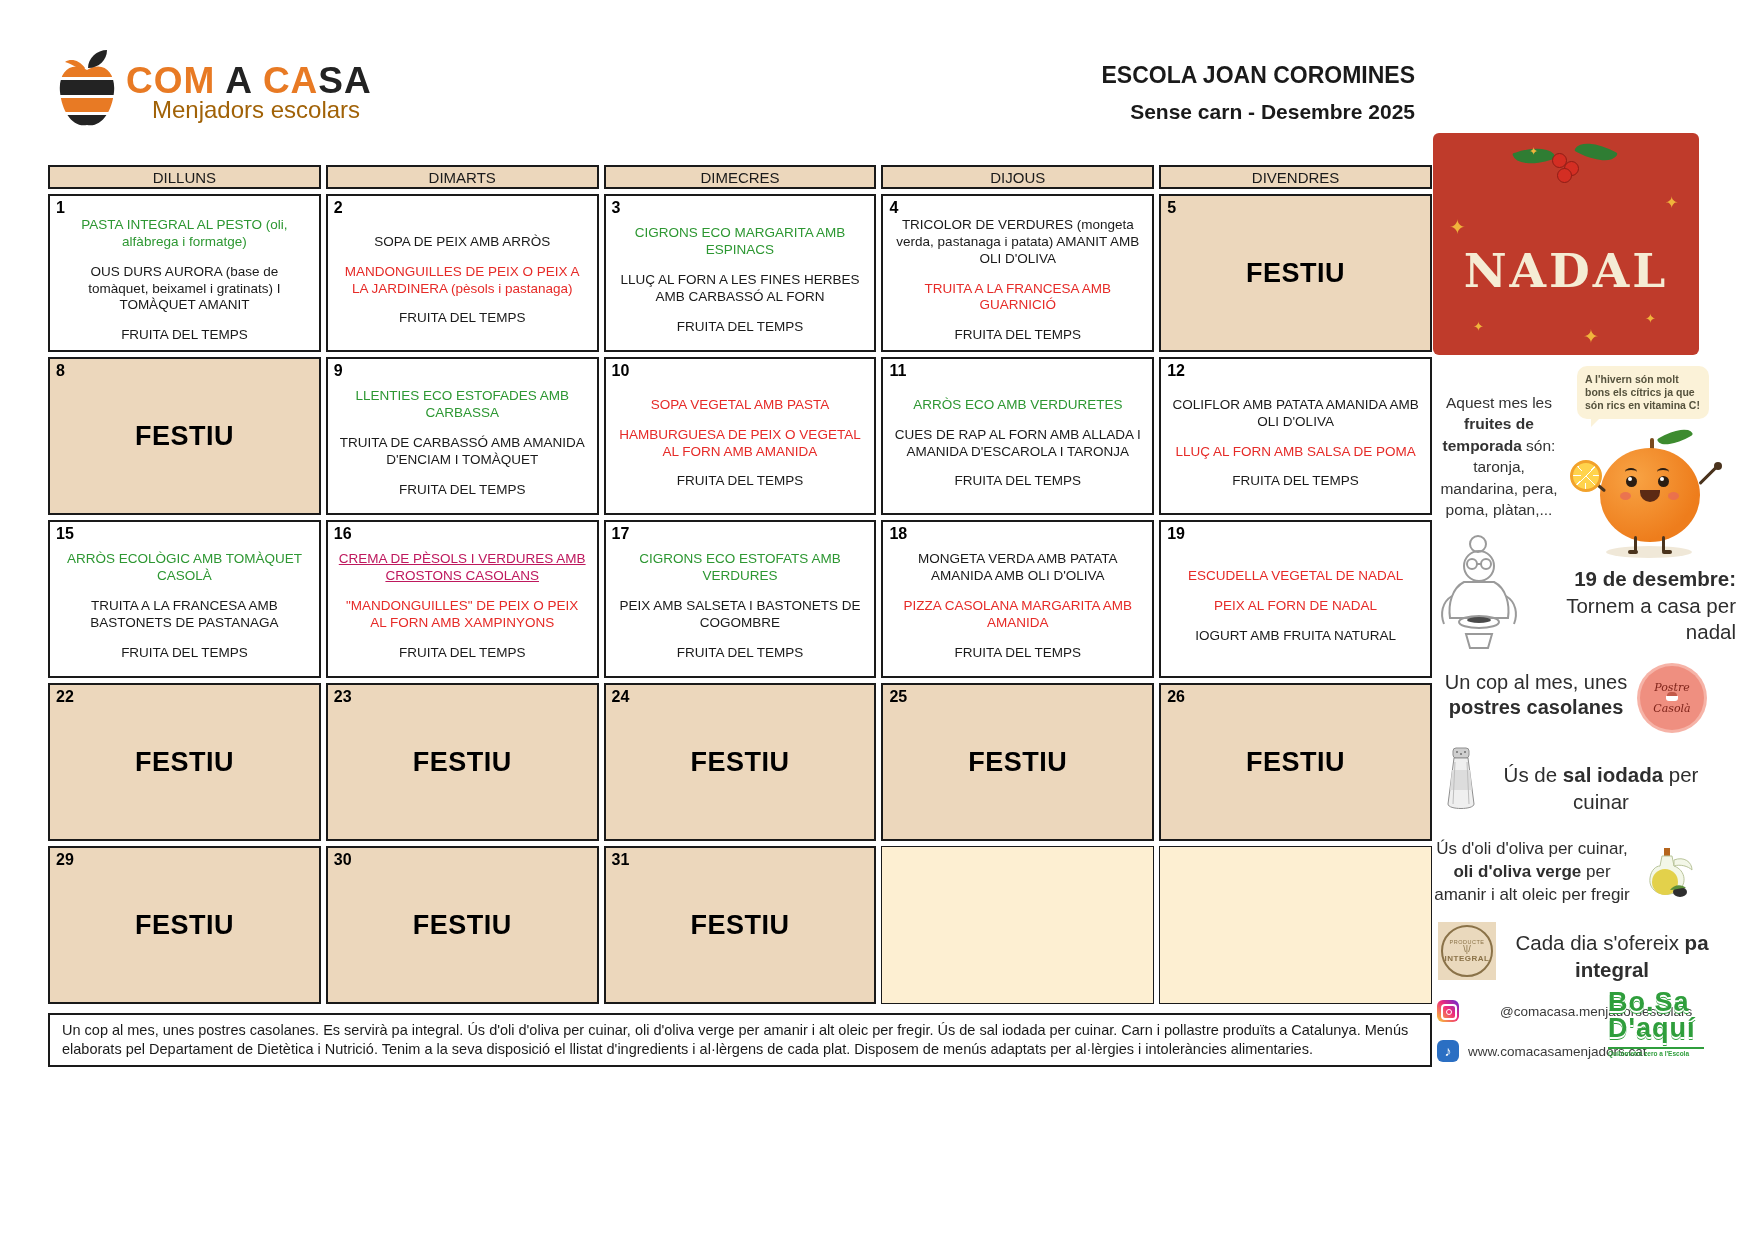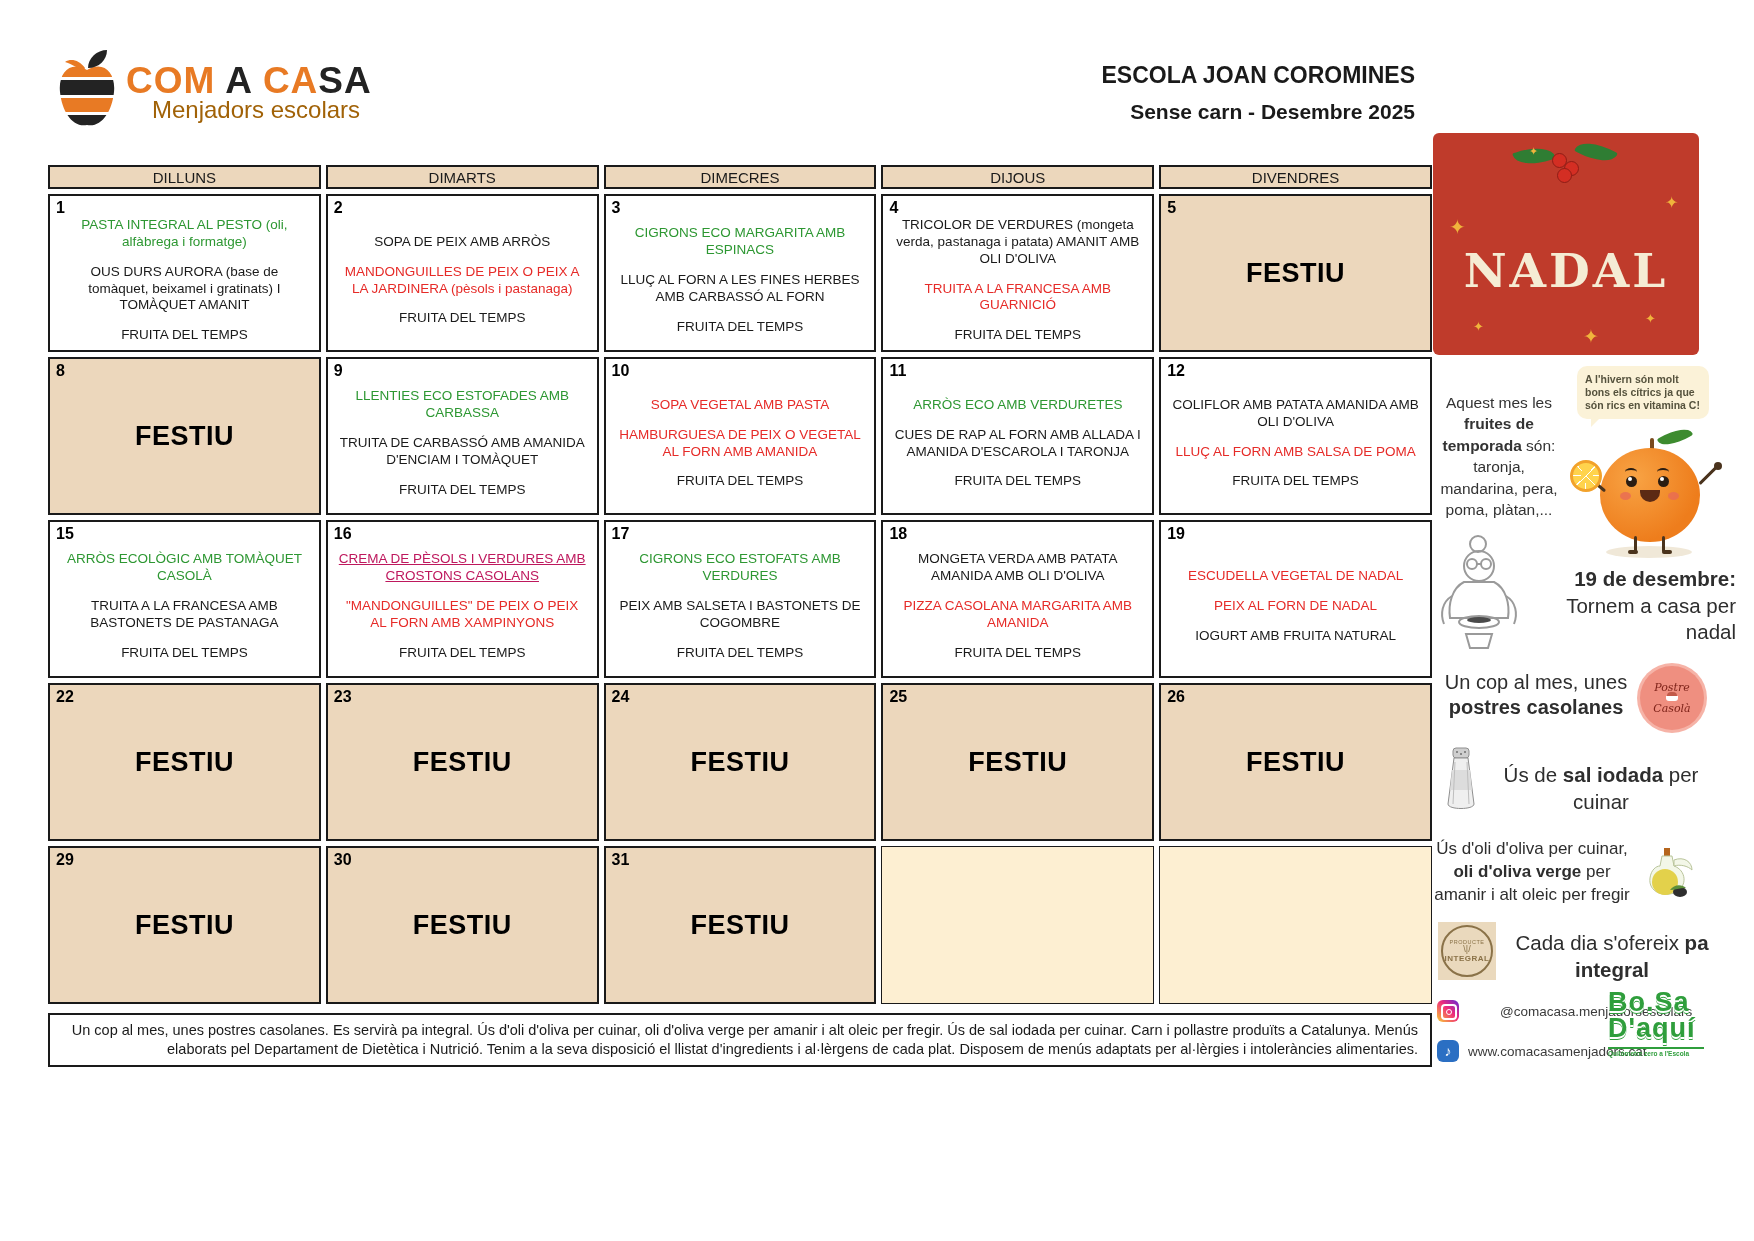--- a/index.html
+++ b/index.html
@@ -29,7 +29,7 @@
   .cell.empty{background:#fdefd2;border-width:1.5px;}
 
   .footer-note{position:absolute;left:48px;top:1013px;width:1384px;box-sizing:border-box;
-               border:2px solid #1a1a1a;padding:6px 12px;text-align:right;font-size:14.5px;line-height:1.3;}
+               border:2px solid #1a1a1a;padding:6px 12px;text-align:left;font-size:14.5px;line-height:1.3;}
 
   
   .bon-nadal{position:absolute;left:1433px;top:133px;width:266px;height:222px;background:#bf3b2b;

